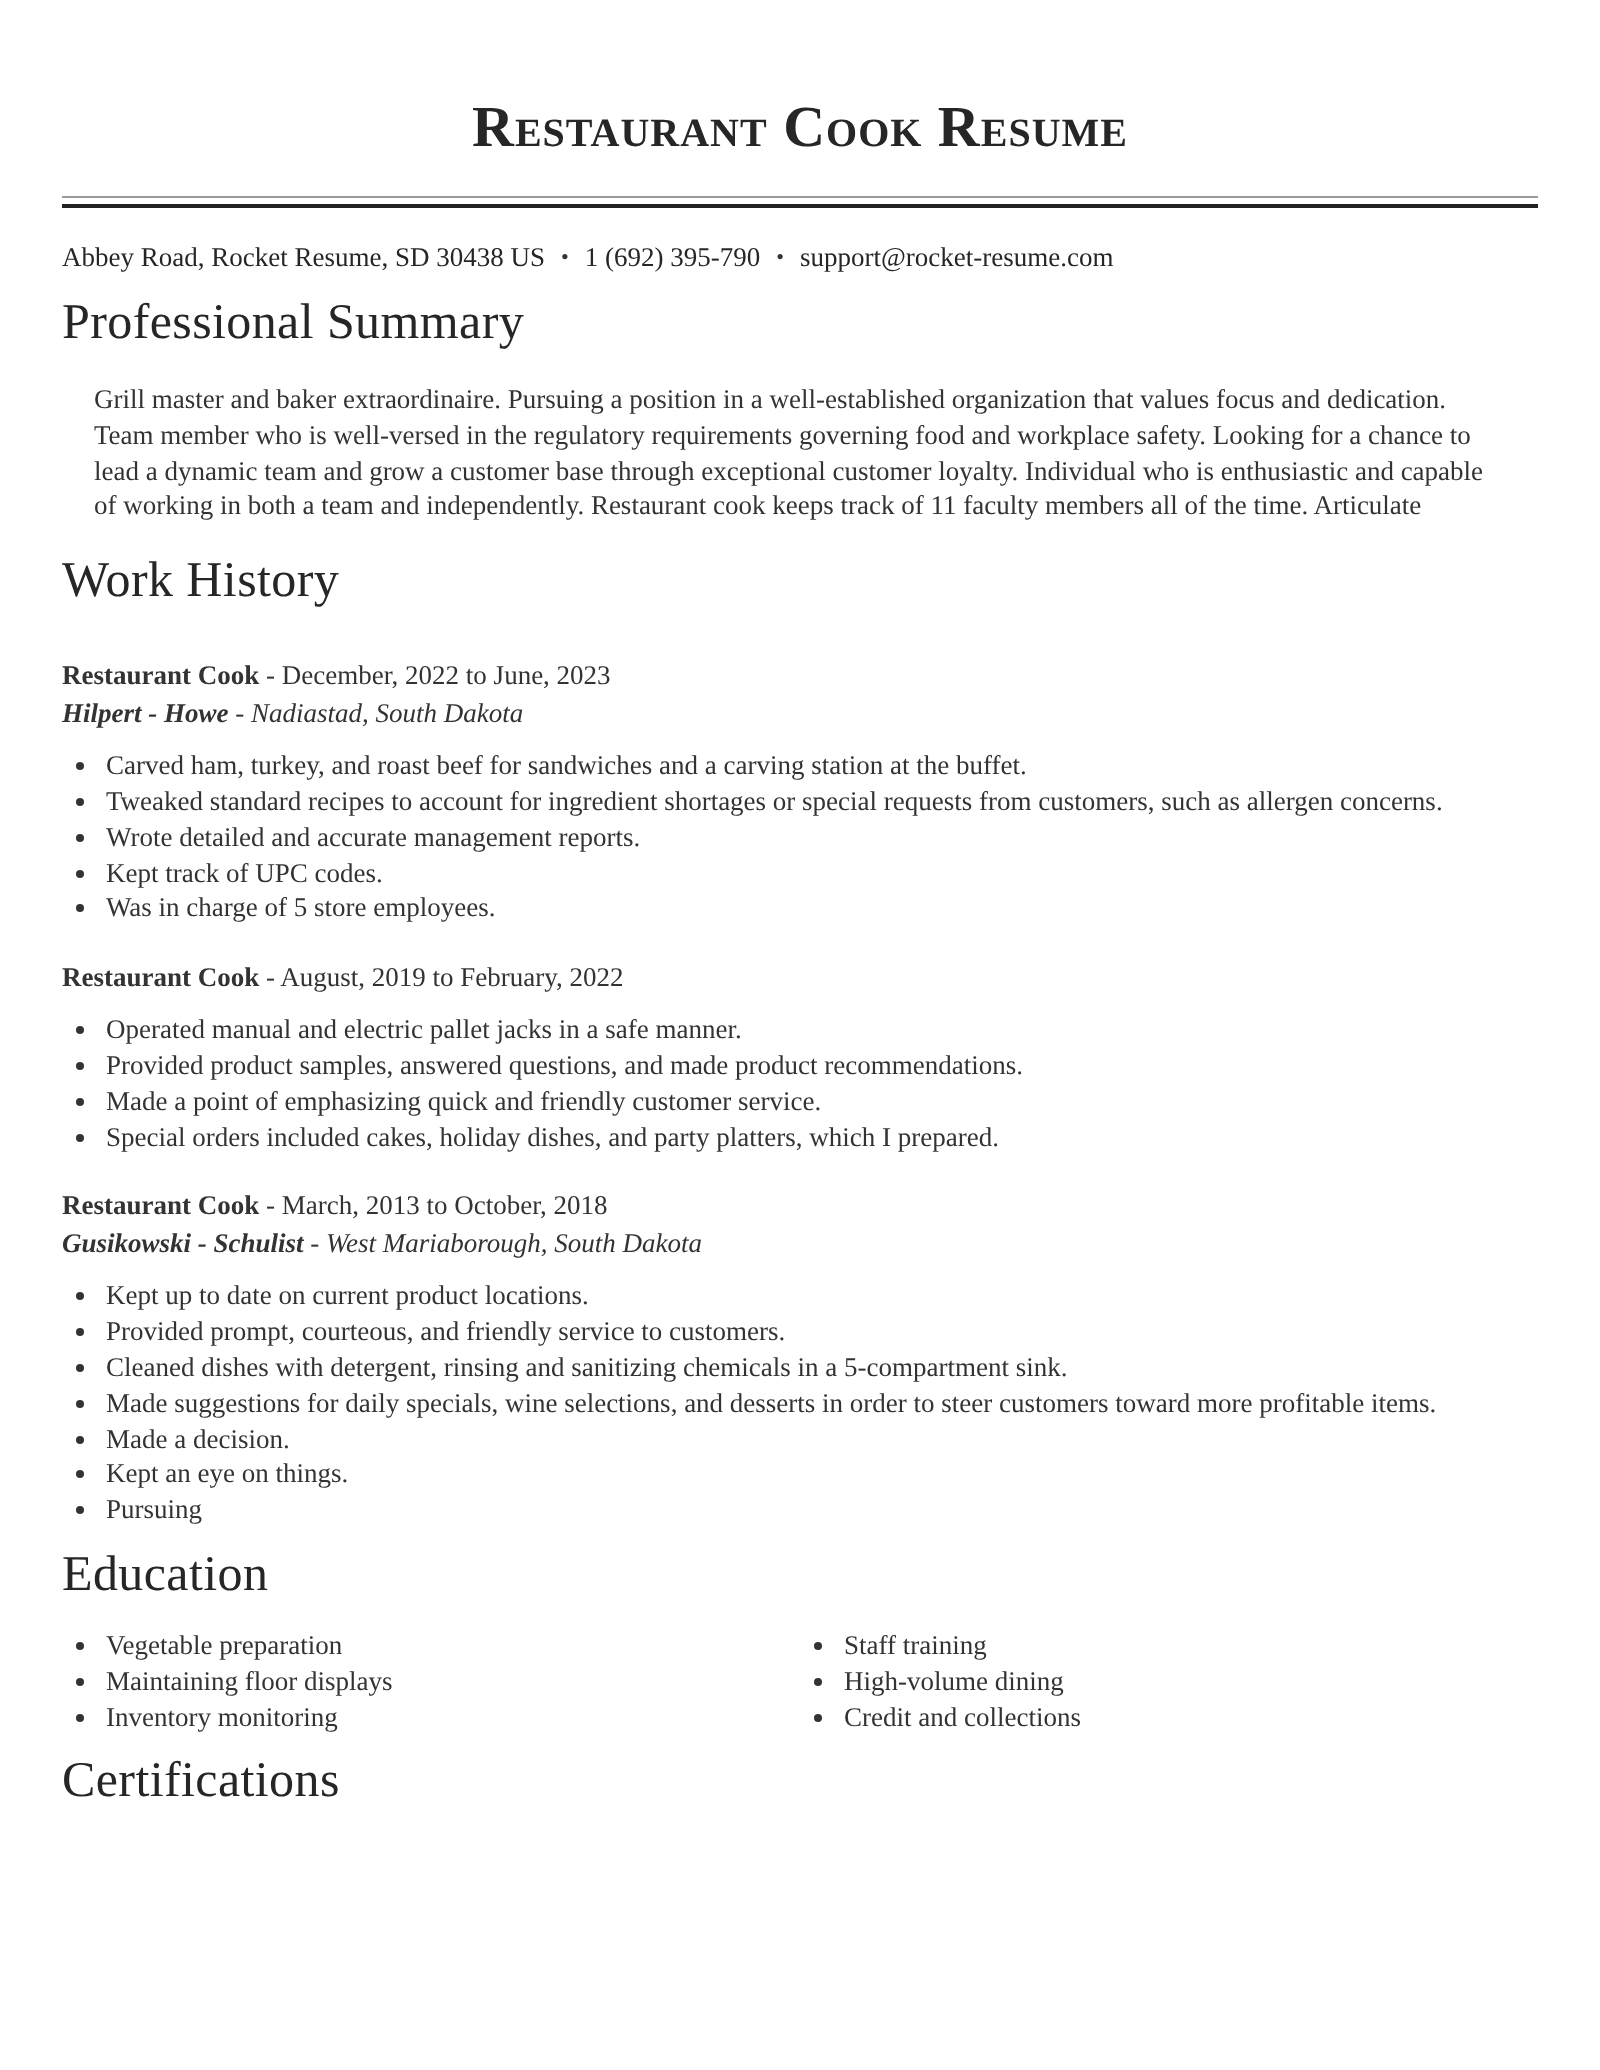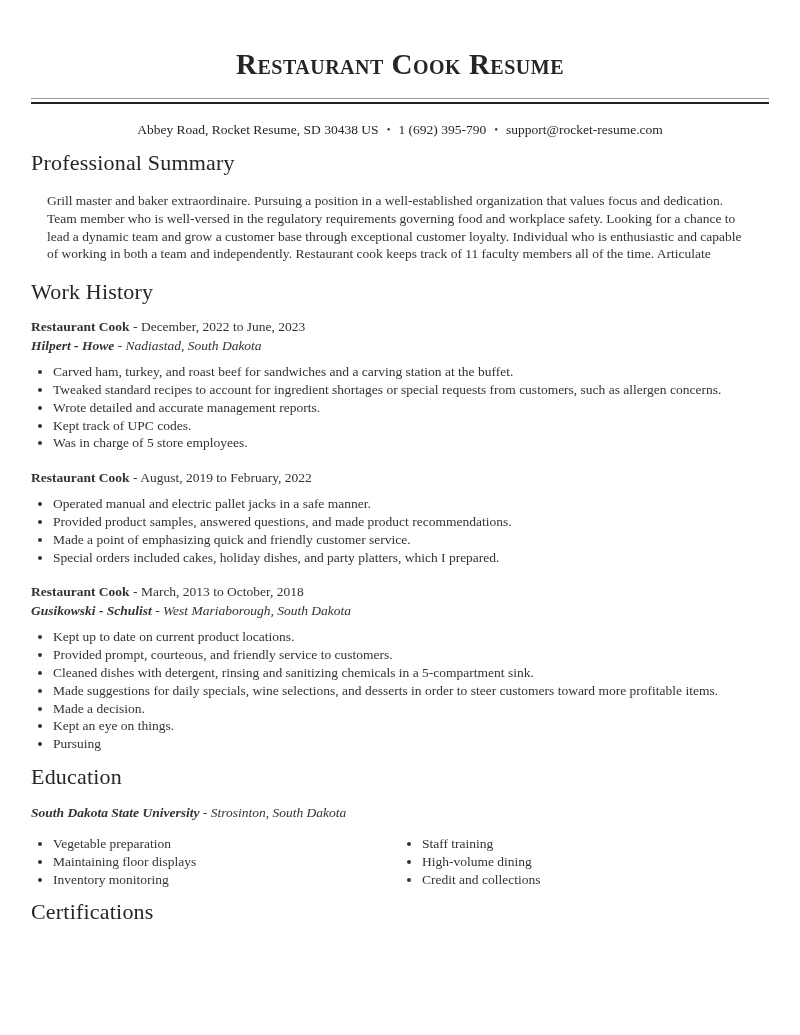--- a/index.html
+++ b/index.html
@@ -36,7 +36,7 @@
   }
   .contact {
     margin-top: 16px;
-    text-align: center;
+    text-align: left;
     font-size: 13.5px;
     line-height: 18px;
     color: #262626;

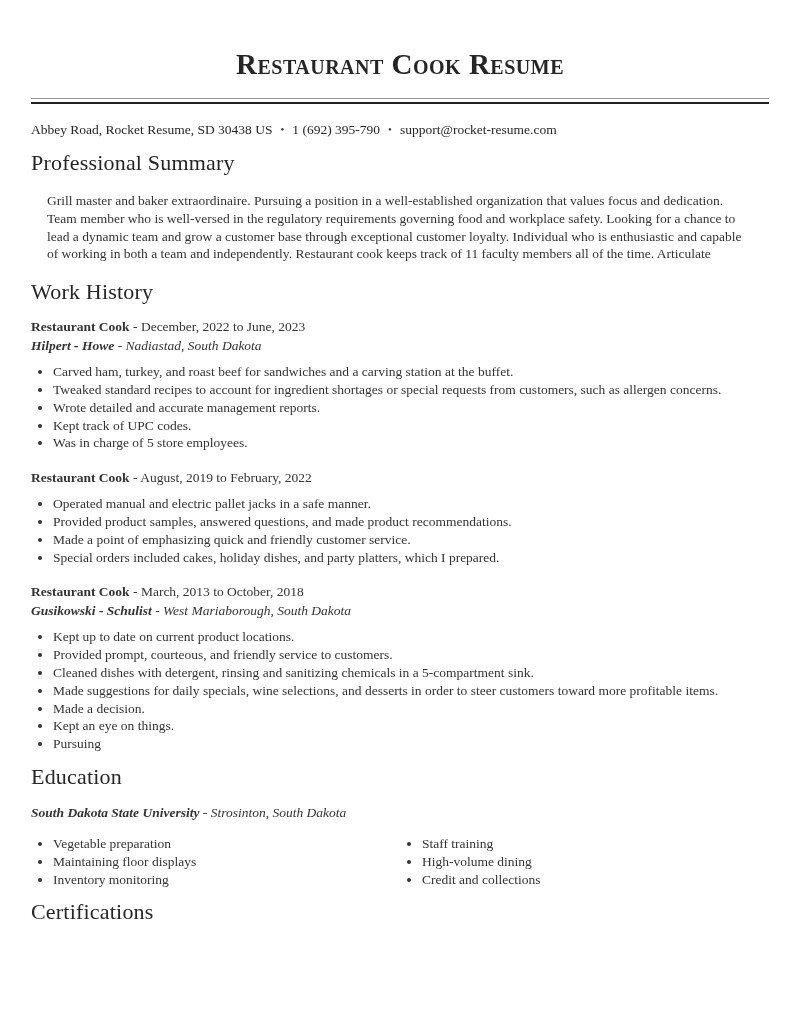--- a/index.html
+++ b/index.html
@@ -50,7 +50,7 @@
   }
   h2.section-heading {
     margin: 11px 0 10px 0;
-    font-size: 22px;
+    font-size: 25px;
     line-height: 26px;
     font-weight: 400;
     letter-spacing: 0.2px;

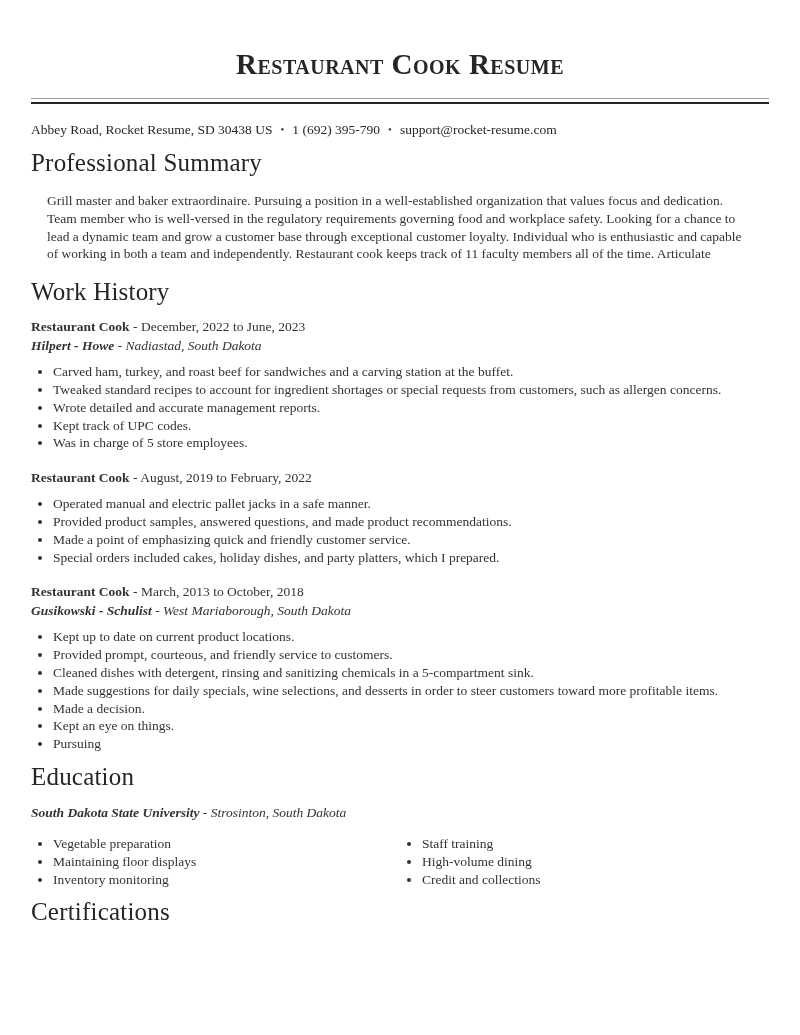--- a/index.html
+++ b/index.html
@@ -62,7 +62,7 @@
     line-height: 17.8px;
     color: #333333;
   }
-  .job { margin-top: 12px; }
+  .job { margin-top: 24px; }
   .job + .job { margin-top: 16px; }
   .entry-line {
     font-size: 13.5px;

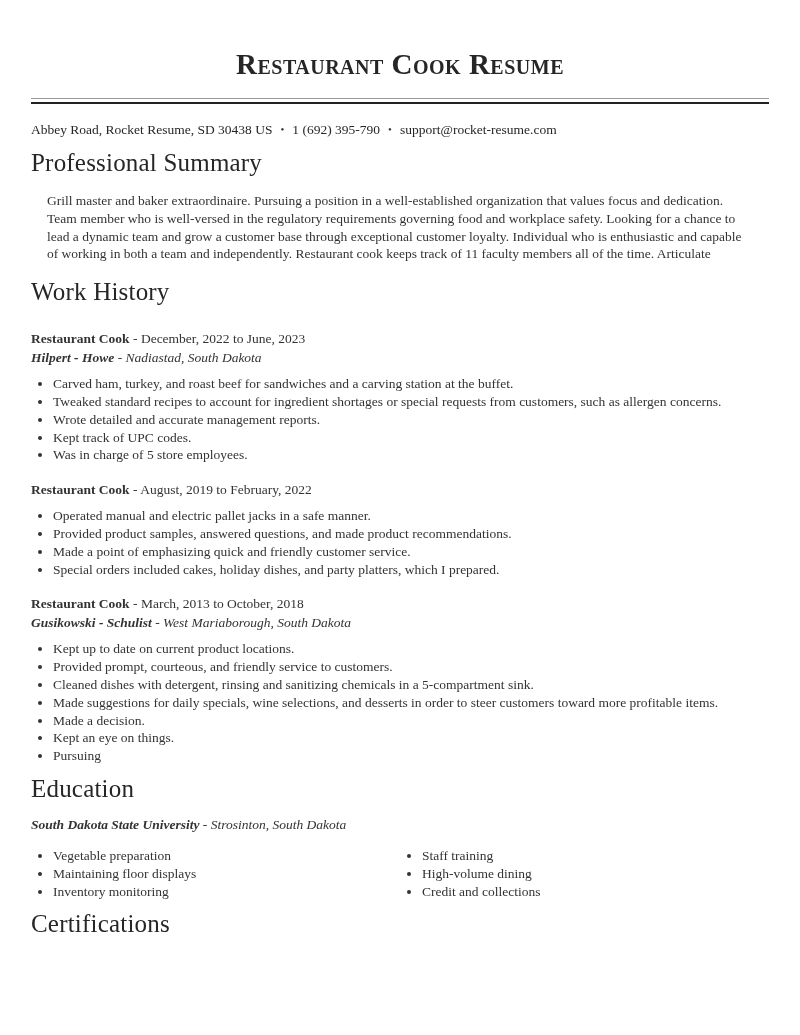--- a/index.html
+++ b/index.html
@@ -172,10 +172,6 @@
     <h2 class="section-heading">Education</h2>
 
     <div class="edu">
-      <div class="entry-line">
-        <span class="bolditalic">South Dakota State University</span>
-        <span class="italic">- Strosinton, South Dakota</span>
-      </div>
     </div>
 
   </section>

